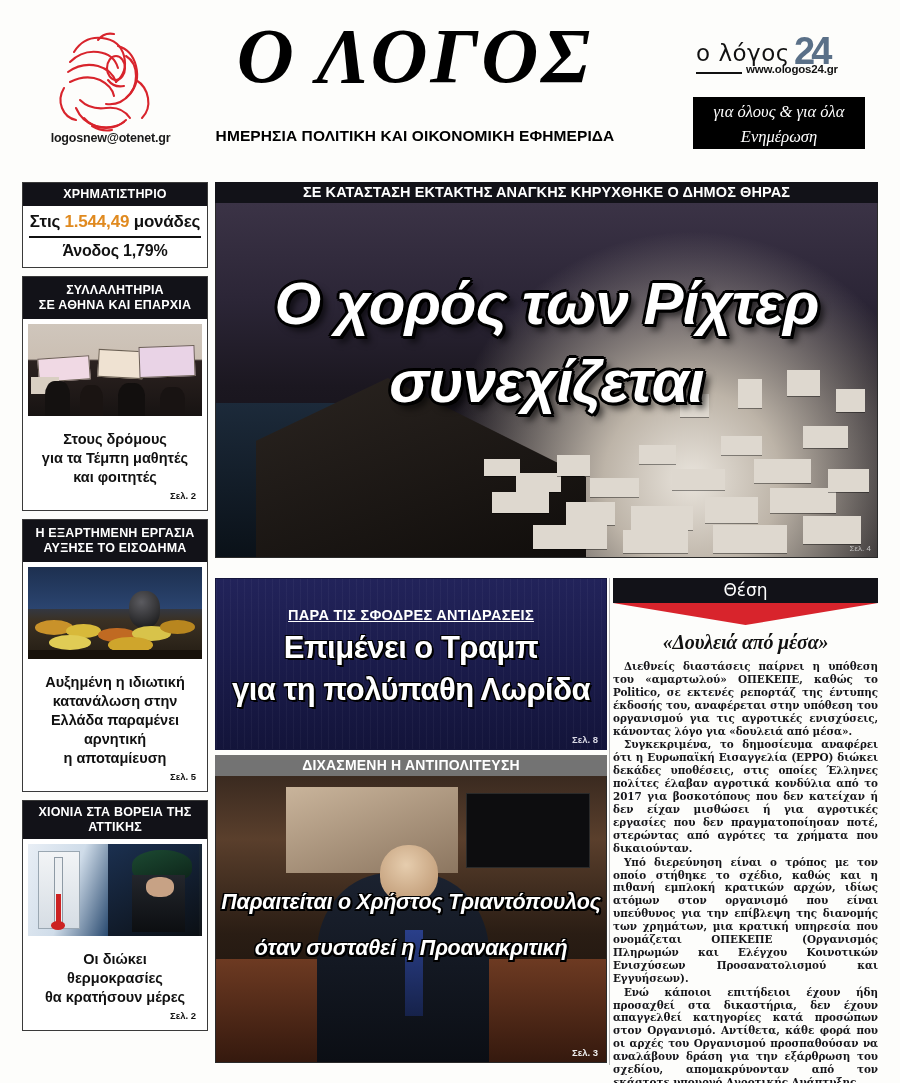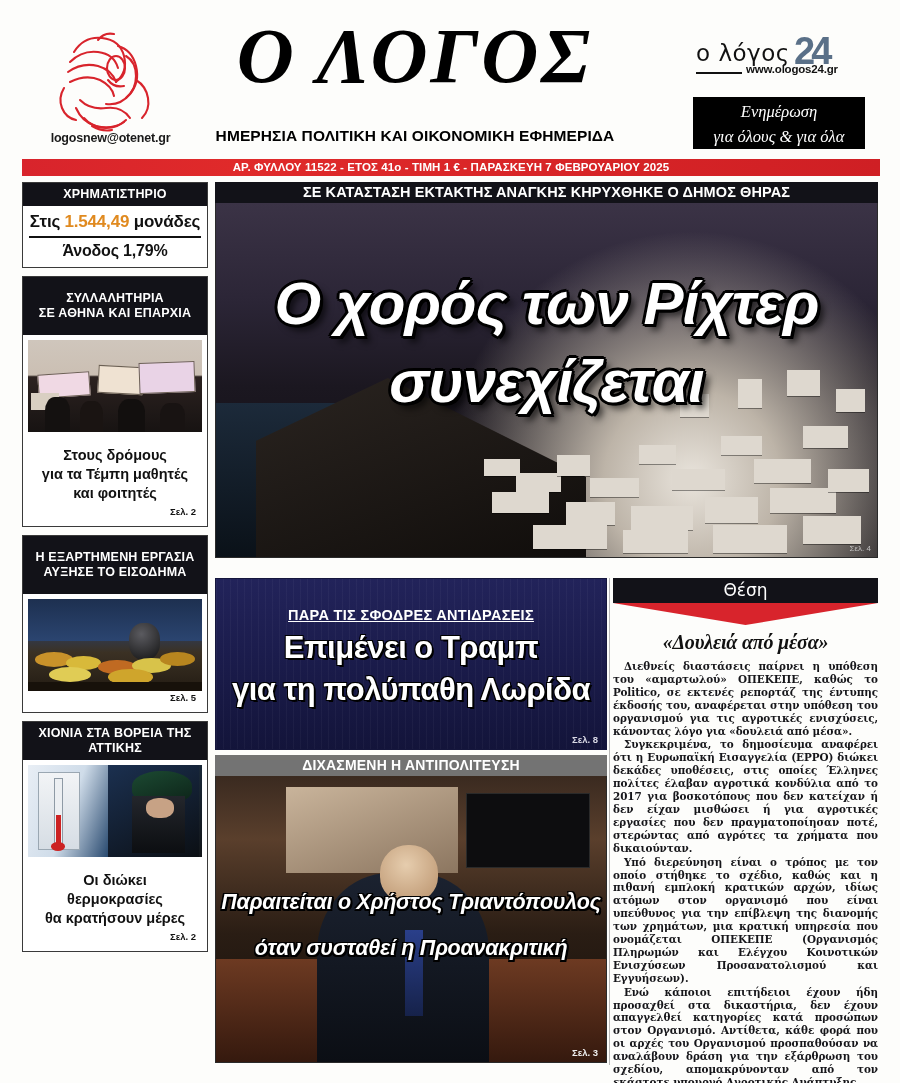--- a/index.html
+++ b/index.html
@@ -245,8 +245,8 @@
     </div>
 
     <div class="mh-slogan">
+      <div>για όλους &amp; για όλα</div>
       <div>Ενημέρωση</div>
-      <div>για όλους &amp; για όλα</div>
     </div>
   </div>
 

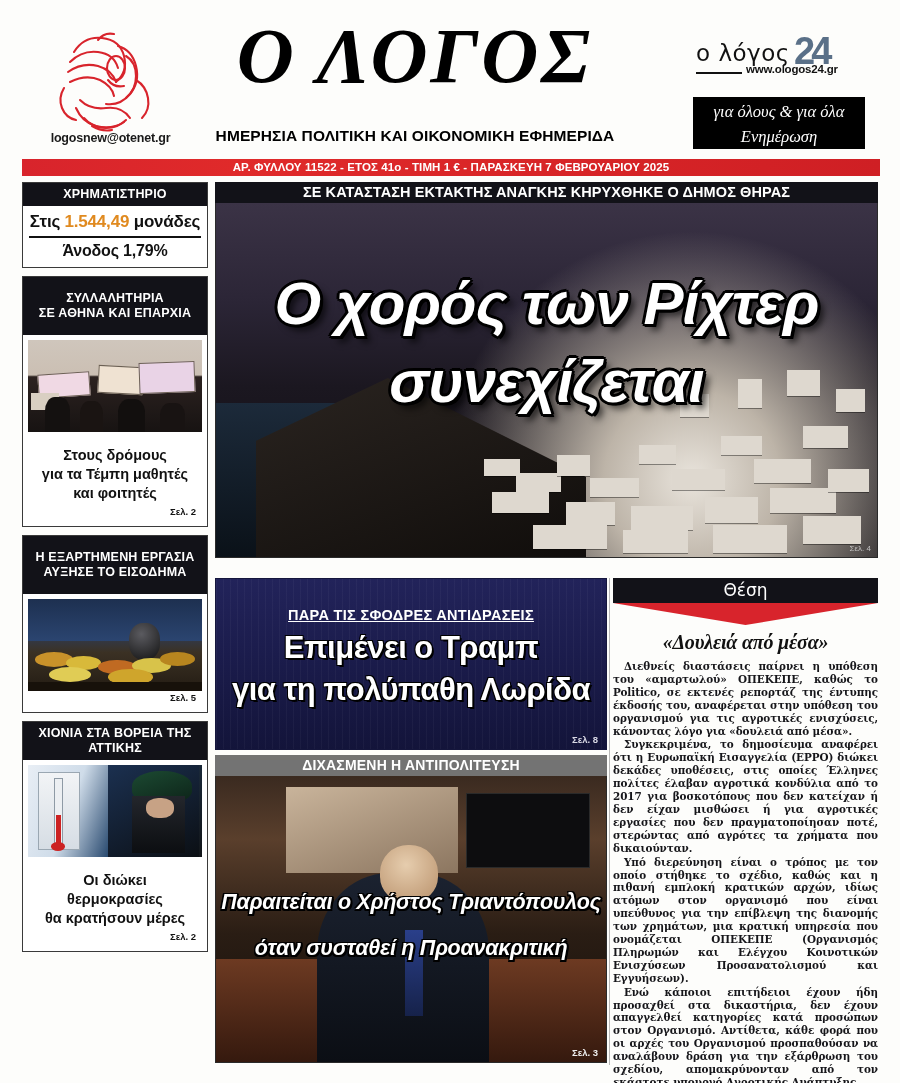--- a/index.html
+++ b/index.html
@@ -250,7 +250,6 @@
     </div>
   </div>
 
-  <div class="dateline">ΑΡ. ΦΥΛΛΟΥ 11522 - ΕΤΟΣ 41ο - ΤΙΜΗ 1 € - ΠΑΡΑΣΚΕΥΗ 7 ΦΕΒΡΟΥΑΡΙΟΥ 2025</div>
 
   <div class="sidebar">
 

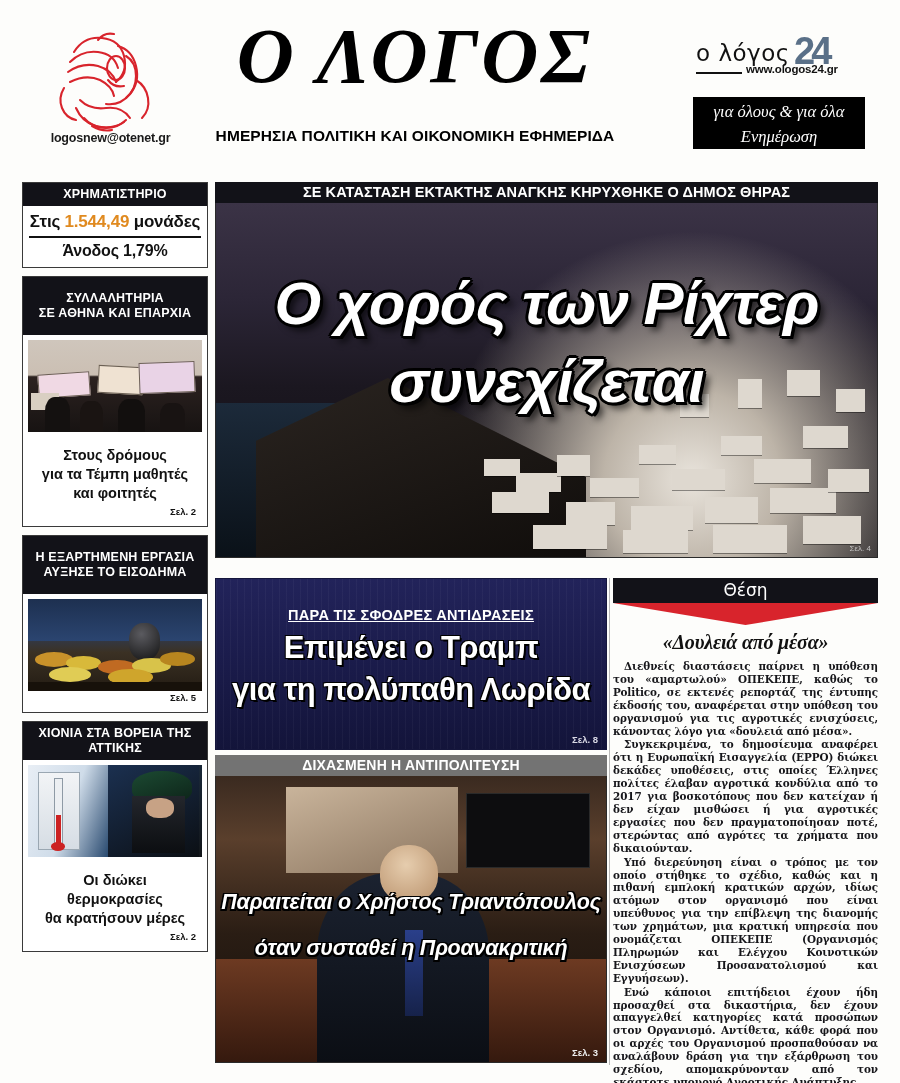--- a/index.html
+++ b/index.html
@@ -69,7 +69,7 @@
     font-size:12.5px; font-weight:bold; padding:4px 2px; line-height:15px;
     letter-spacing:0.2px;
   }
-  .box-hd.tall { padding:14px 2px; }
+  .box-hd.tall { padding:6px 2px; }
   .ticker-body { padding:6px 6px 7px 6px; }
   .ticker-l1 {
     text-align:center; font-size:17px; font-weight:bold; color:#111;

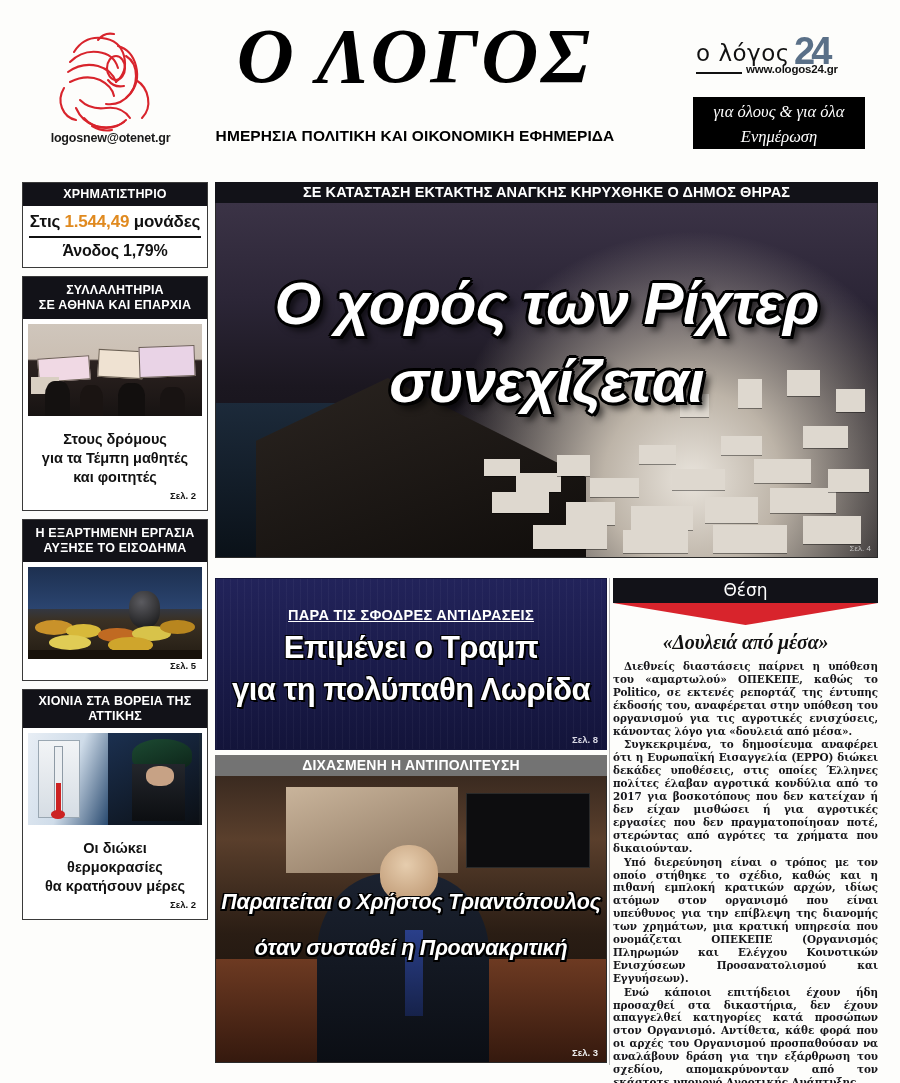--- a/index.html
+++ b/index.html
@@ -311,6 +311,13 @@
             <div style="position:absolute;left:46%;top:76%;width:26%;height:17%;background:#cfa52c;border-radius:50%;"></div>
             <div style="position:absolute;left:0;bottom:0;width:100%;height:10%;background:#17110a;"></div>
           </div>
+        </div>
+        <div class="box-cap">
+          <div>Αυξημένη η ιδιωτική</div>
+          <div>κατανάλωση στην</div>
+          <div>Ελλάδα παραμένει</div>
+          <div>αρνητική</div>
+          <div>η αποταμίευση</div>
         </div>
         <div class="selref">Σελ. 5</div>
       </div>

